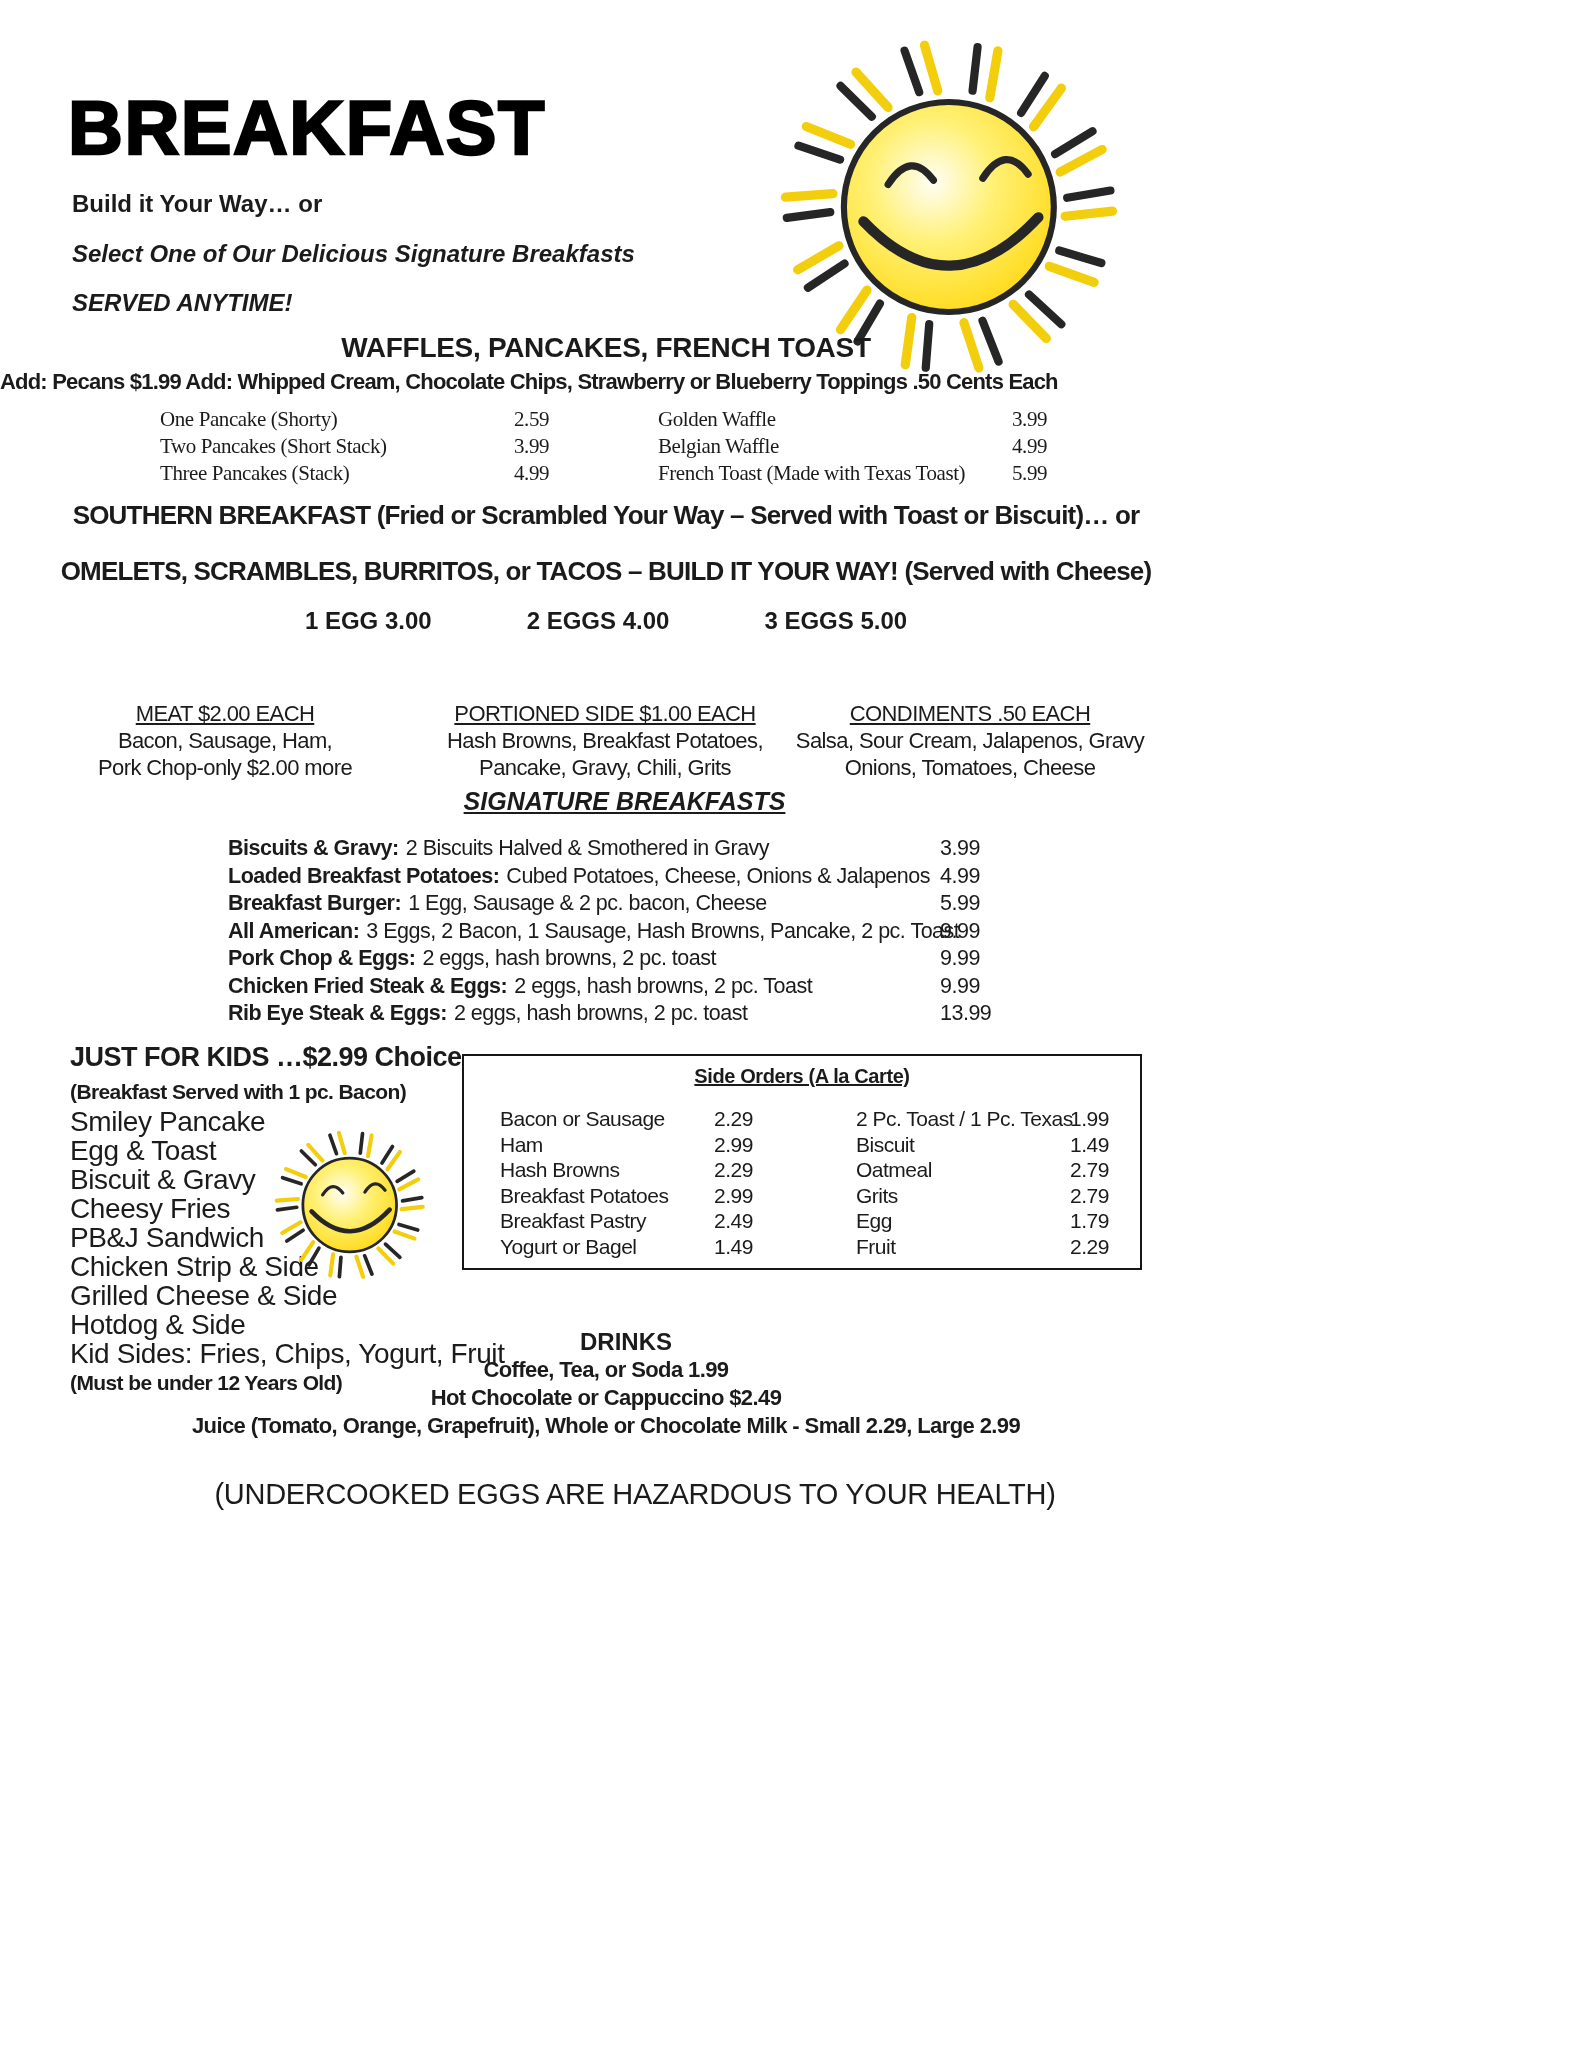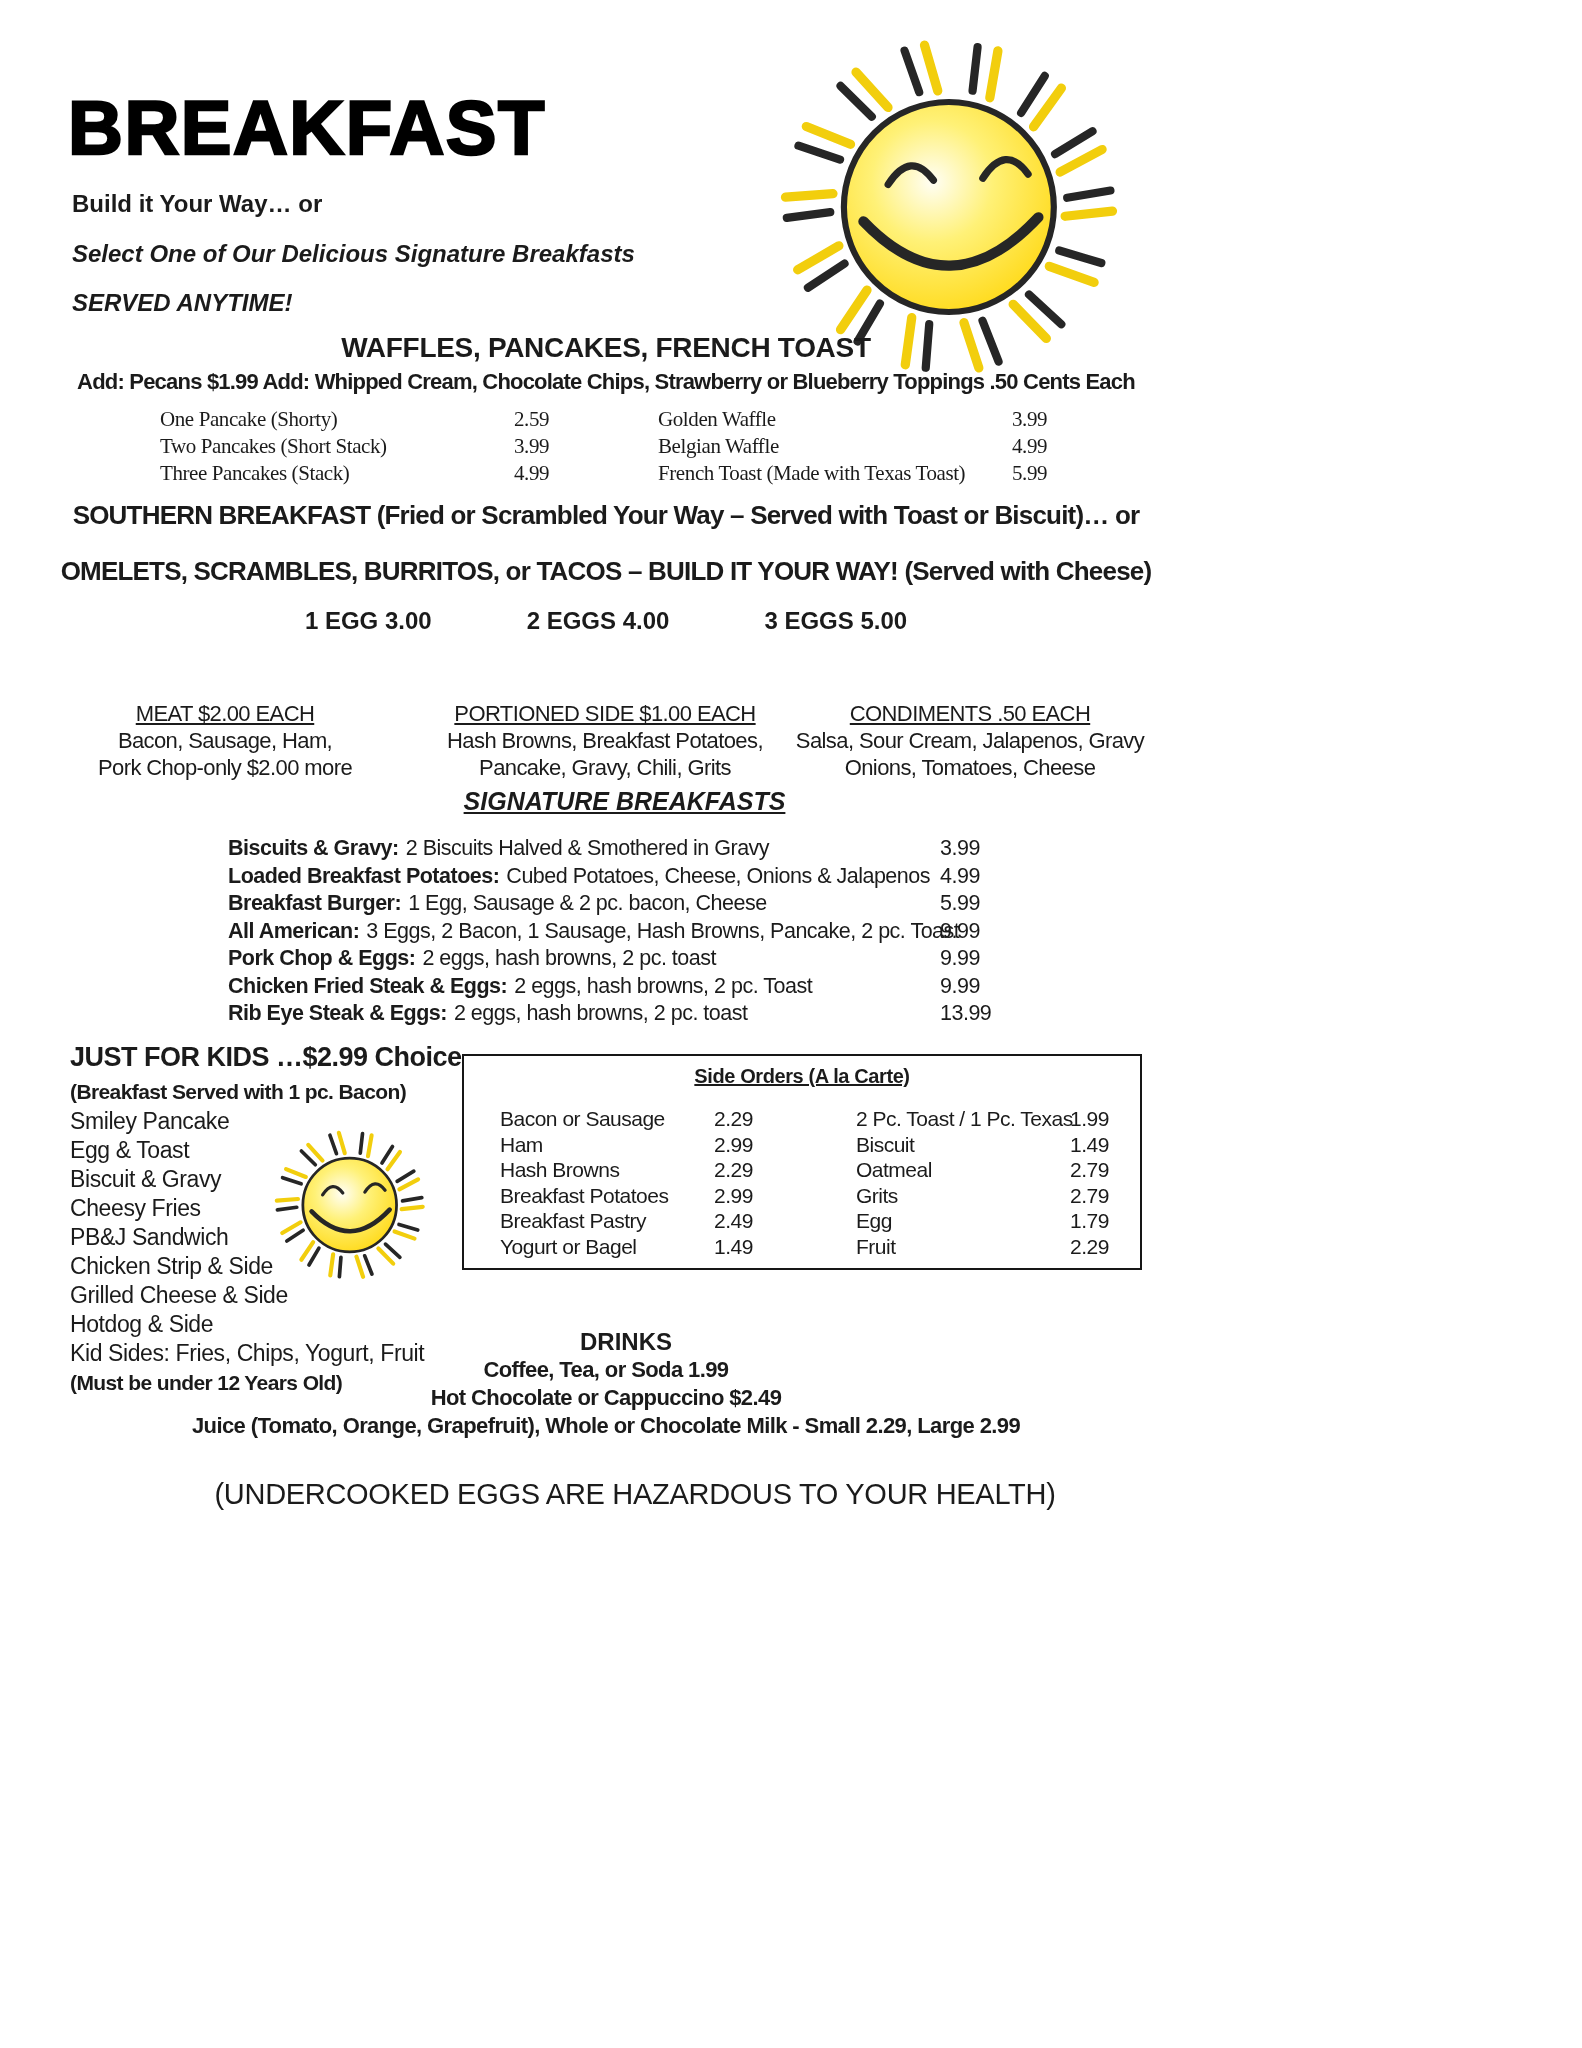--- a/index.html
+++ b/index.html
@@ -28,7 +28,7 @@
   
   #waffles { left:0; top:332px; width:1212px; height:170px; }
   .sec-heading { font-size:28px; font-weight:bold; text-align:center; letter-spacing:-0.3px; }
-  .addons-line { font-size:22px; font-weight:bold; text-align:center; letter-spacing:-0.8px; margin-top:5px; }
+  .addons-line { font-size:22px; font-weight:bold; text-align:left; letter-spacing:-0.8px; margin-top:5px; }
   .wtab { position:absolute; top:74px; font-size:21px; letter-spacing:-0.4px; line-height:27px;font-family:Liberation Serif, serif; }
   #wtab-left  { left:160px; width:430px; }
   #wtab-right { left:658px; width:440px; }

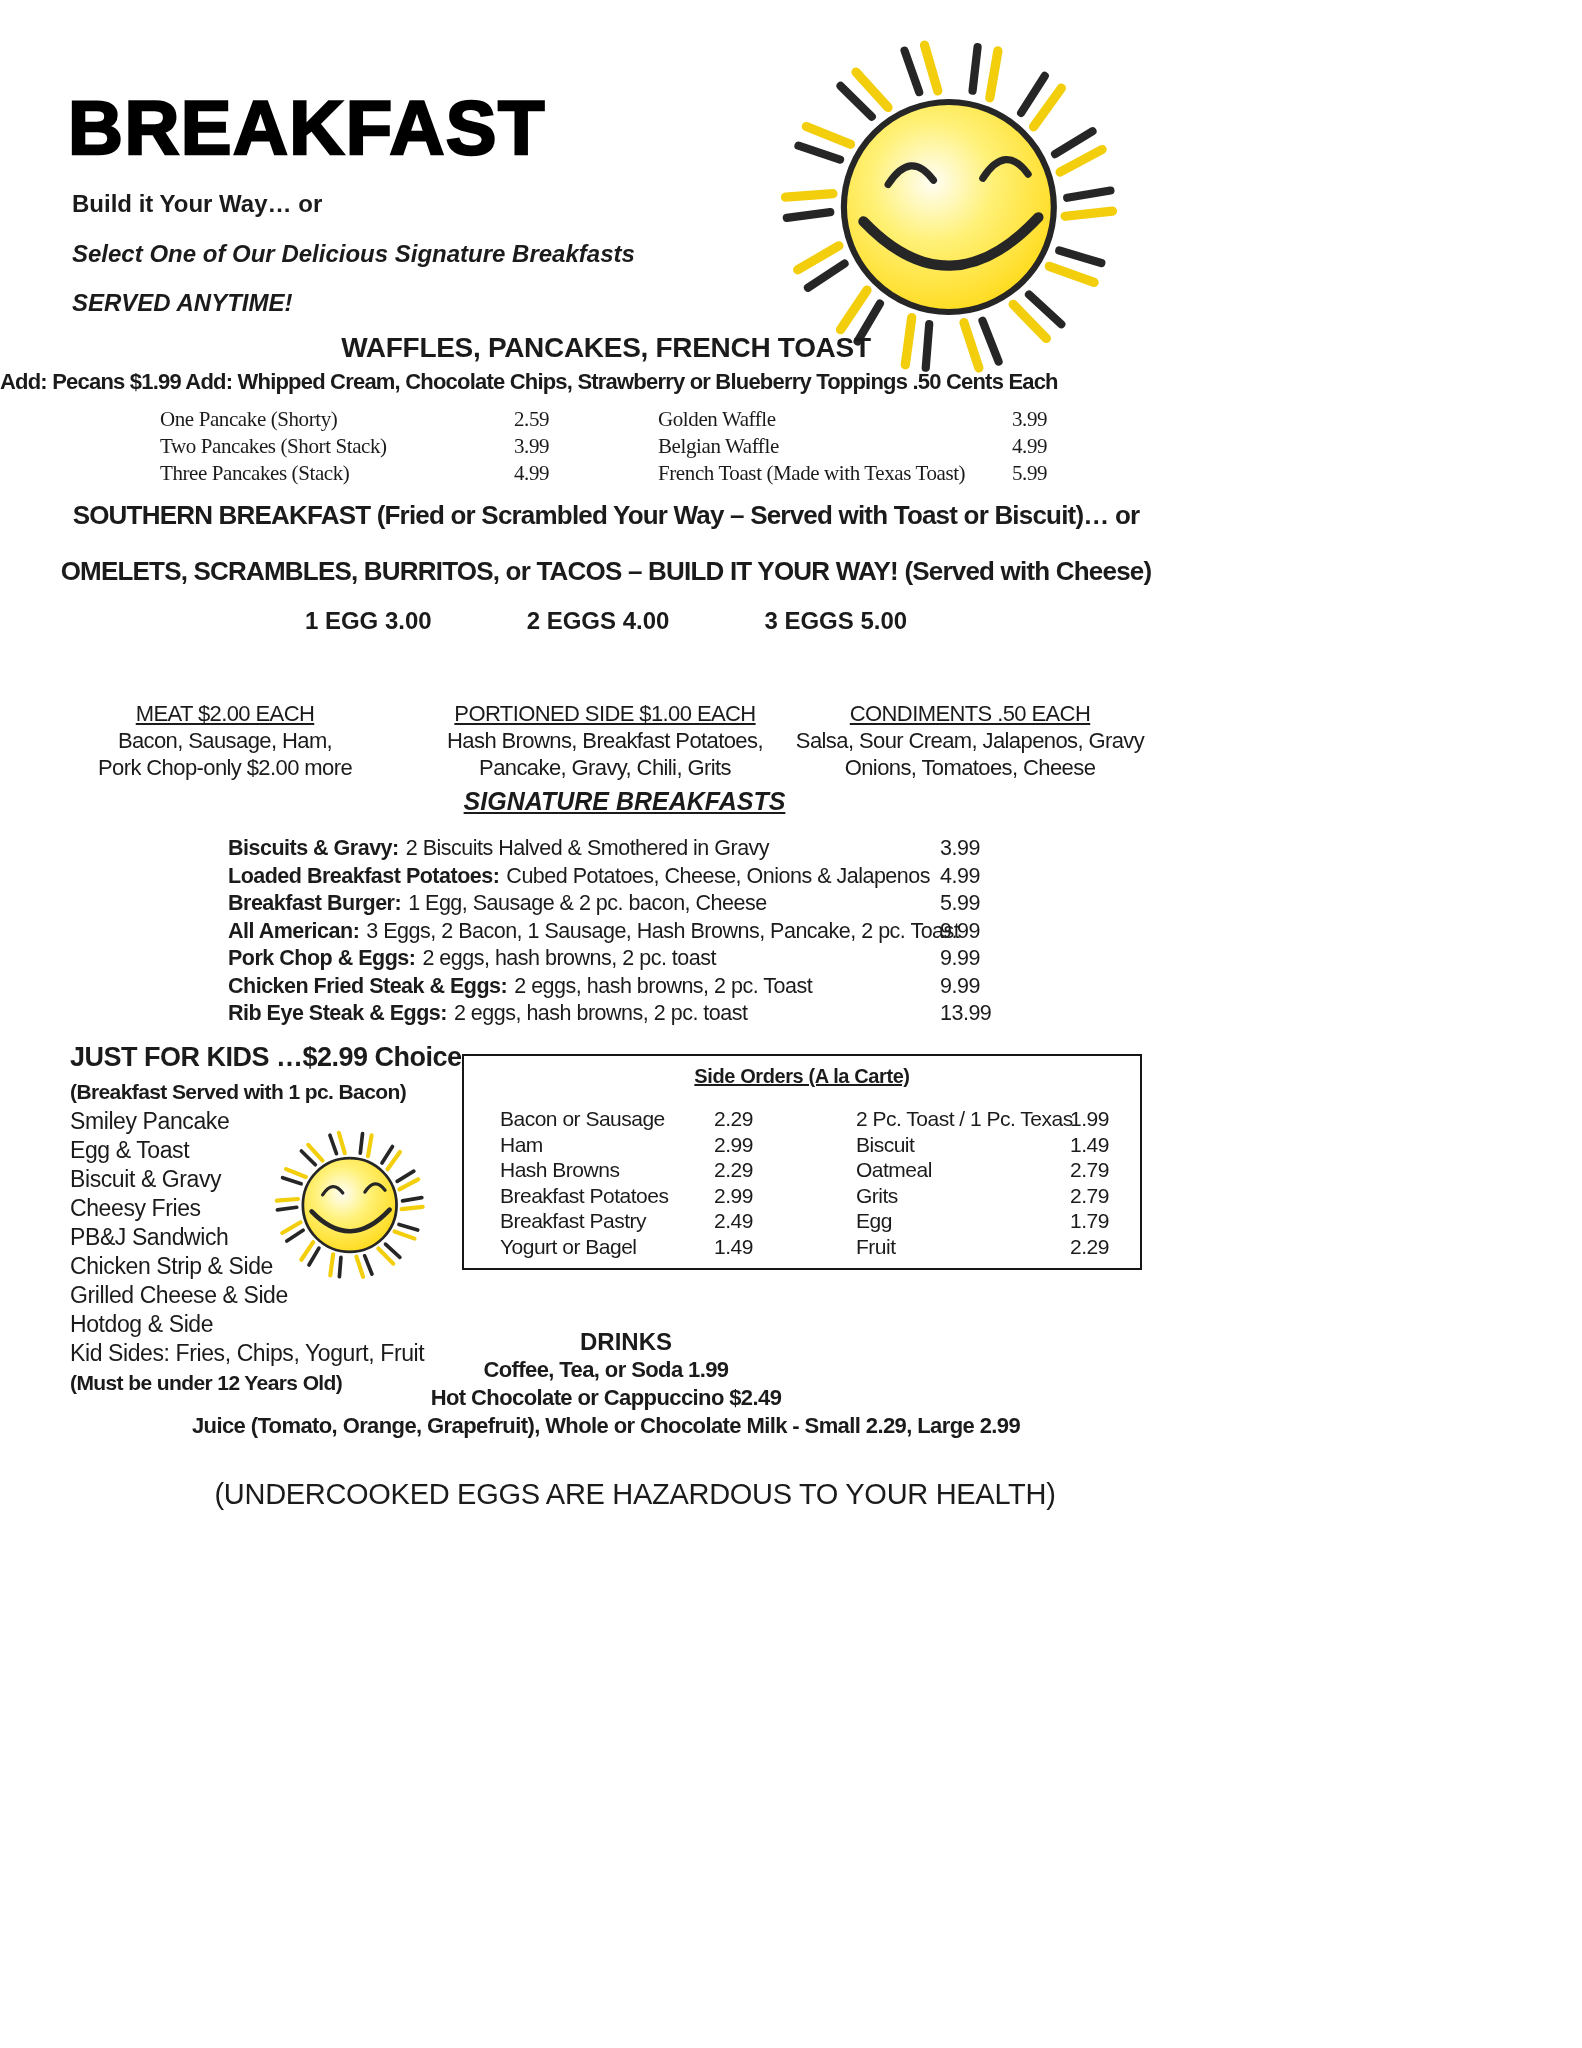--- a/index.html
+++ b/index.html
@@ -61,7 +61,7 @@
   #kids { left:70px; top:1042px; width:400px; }
   .kids-heading { font-size:27px; font-weight:bold; letter-spacing:-0.5px; }
   .kids-sub  { font-size:21px; font-weight:bold; letter-spacing:-0.6px; margin:7px 0 3px; }
-  .kids-item { font-size:23px; letter-spacing:-0.4px; line-height:29px; white-space:nowrap; }
+  .kids-item { font-size:28px; letter-spacing:-0.4px; line-height:29px; white-space:nowrap; }
   .kids-note { font-size:21px; font-weight:bold; letter-spacing:-0.6px; line-height:29px; }
 
   

